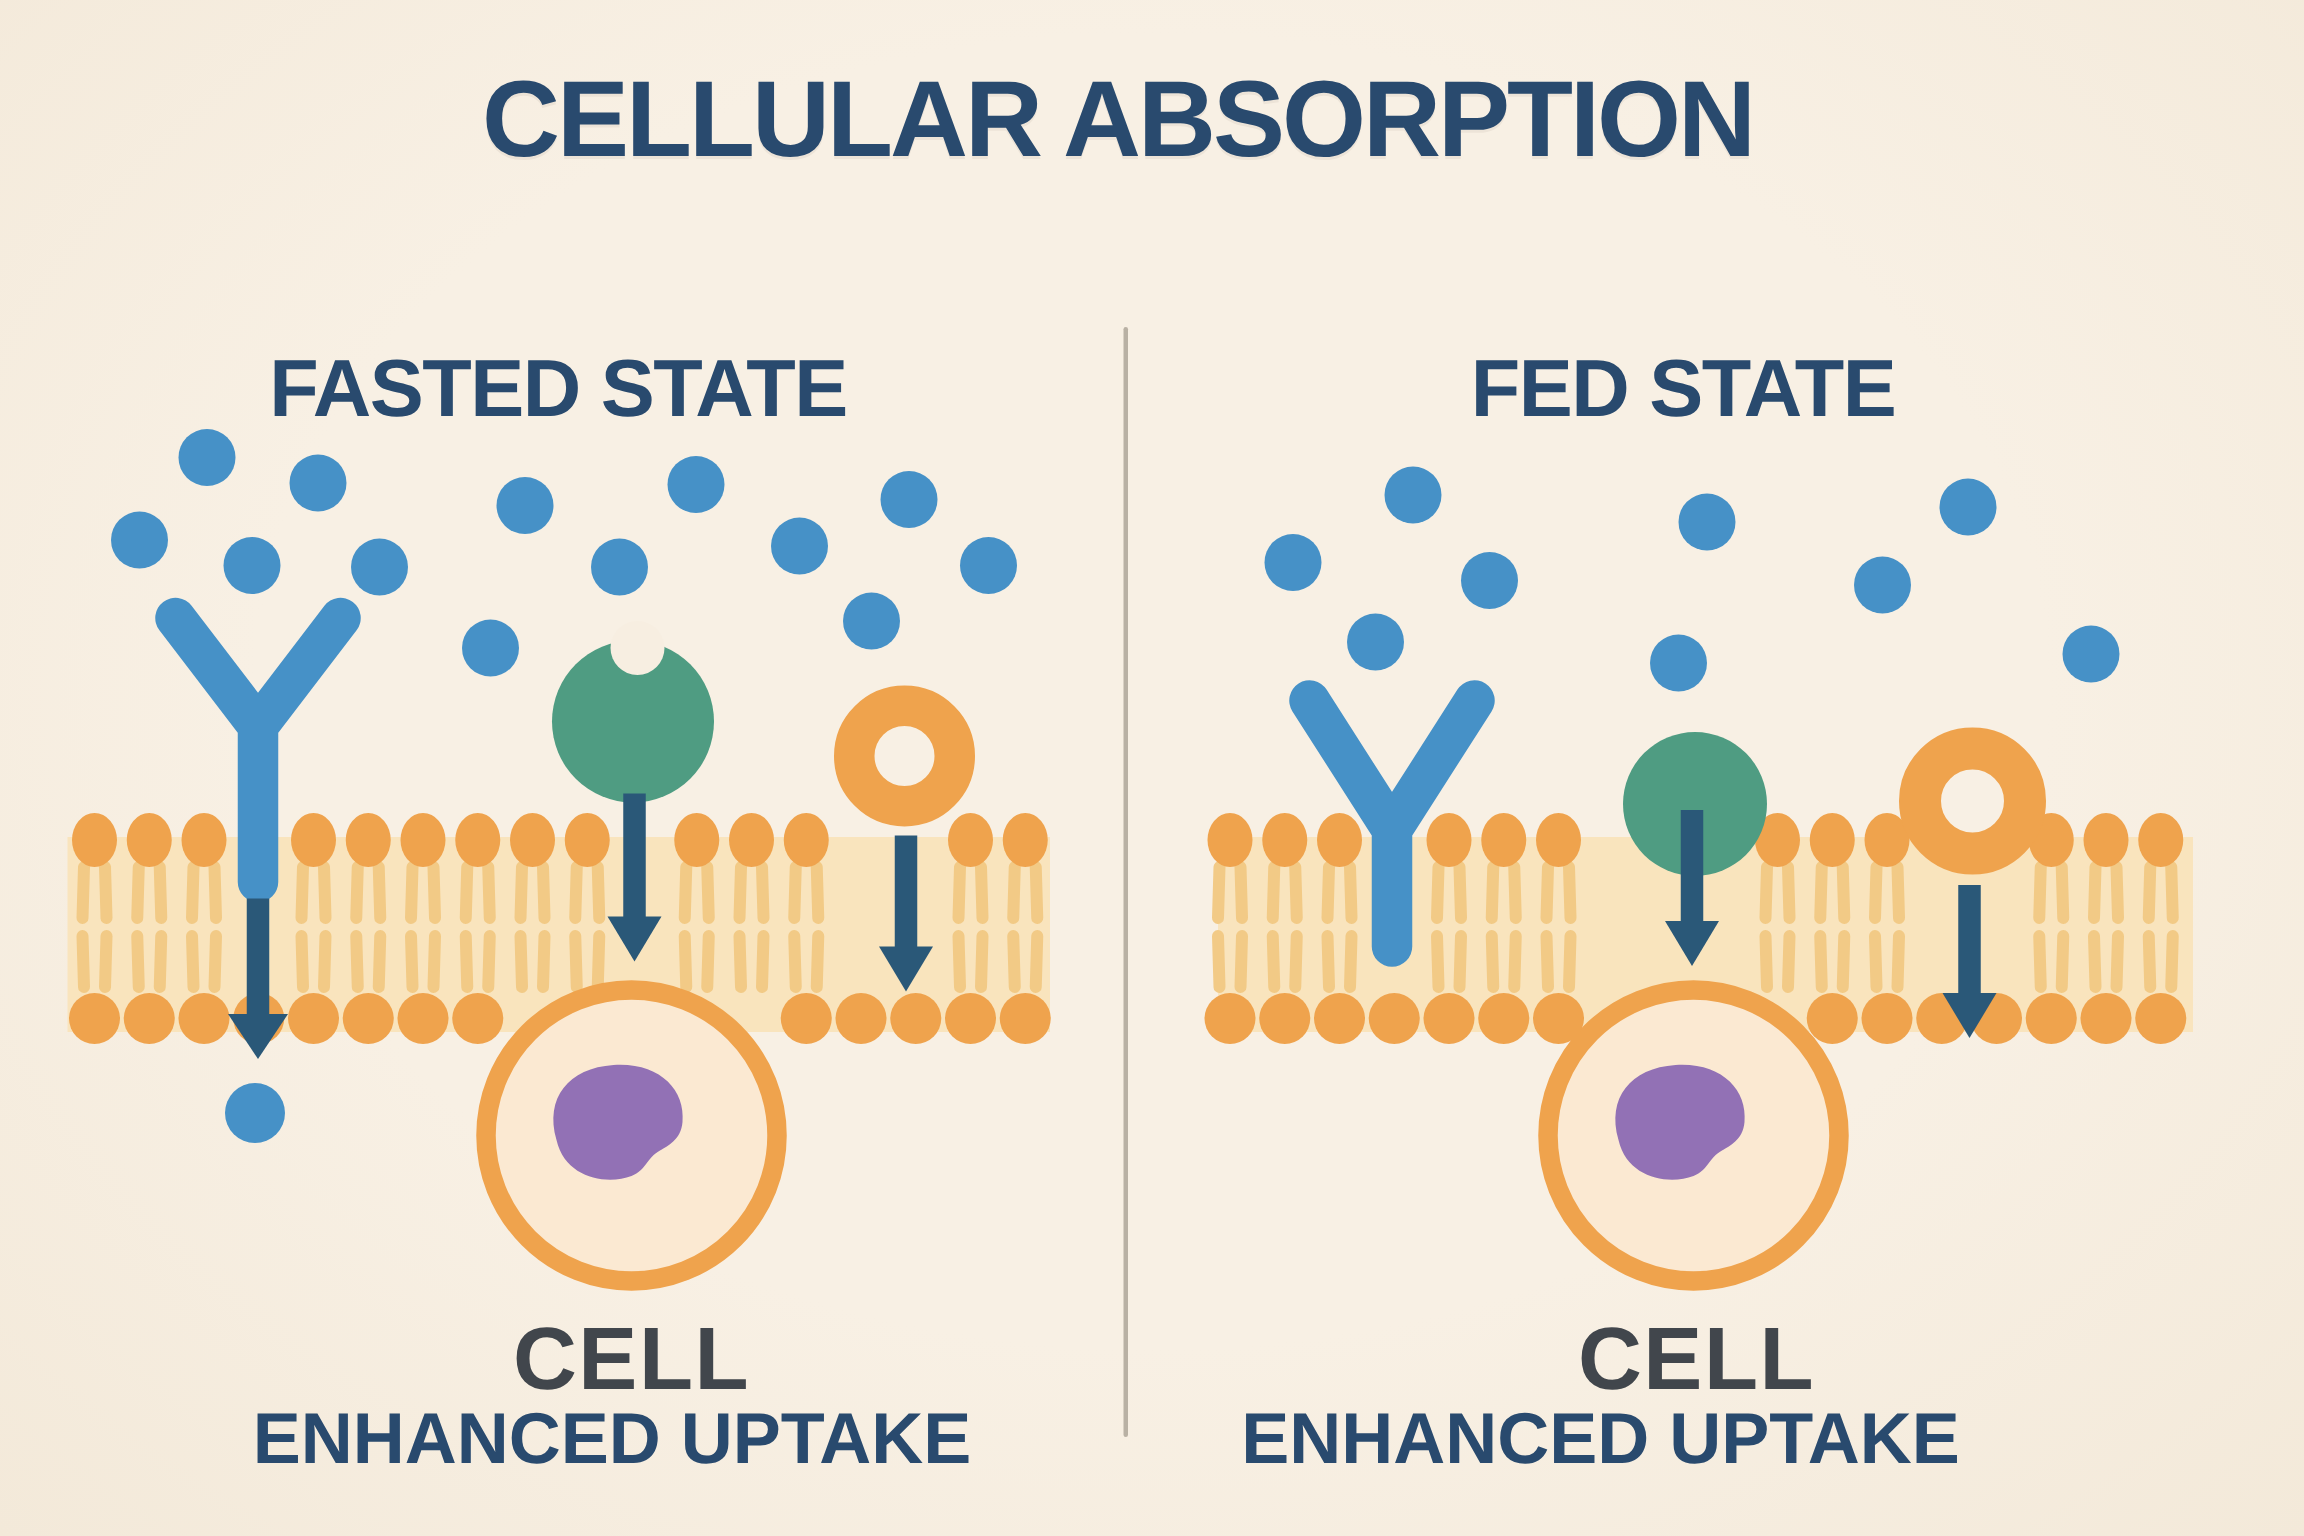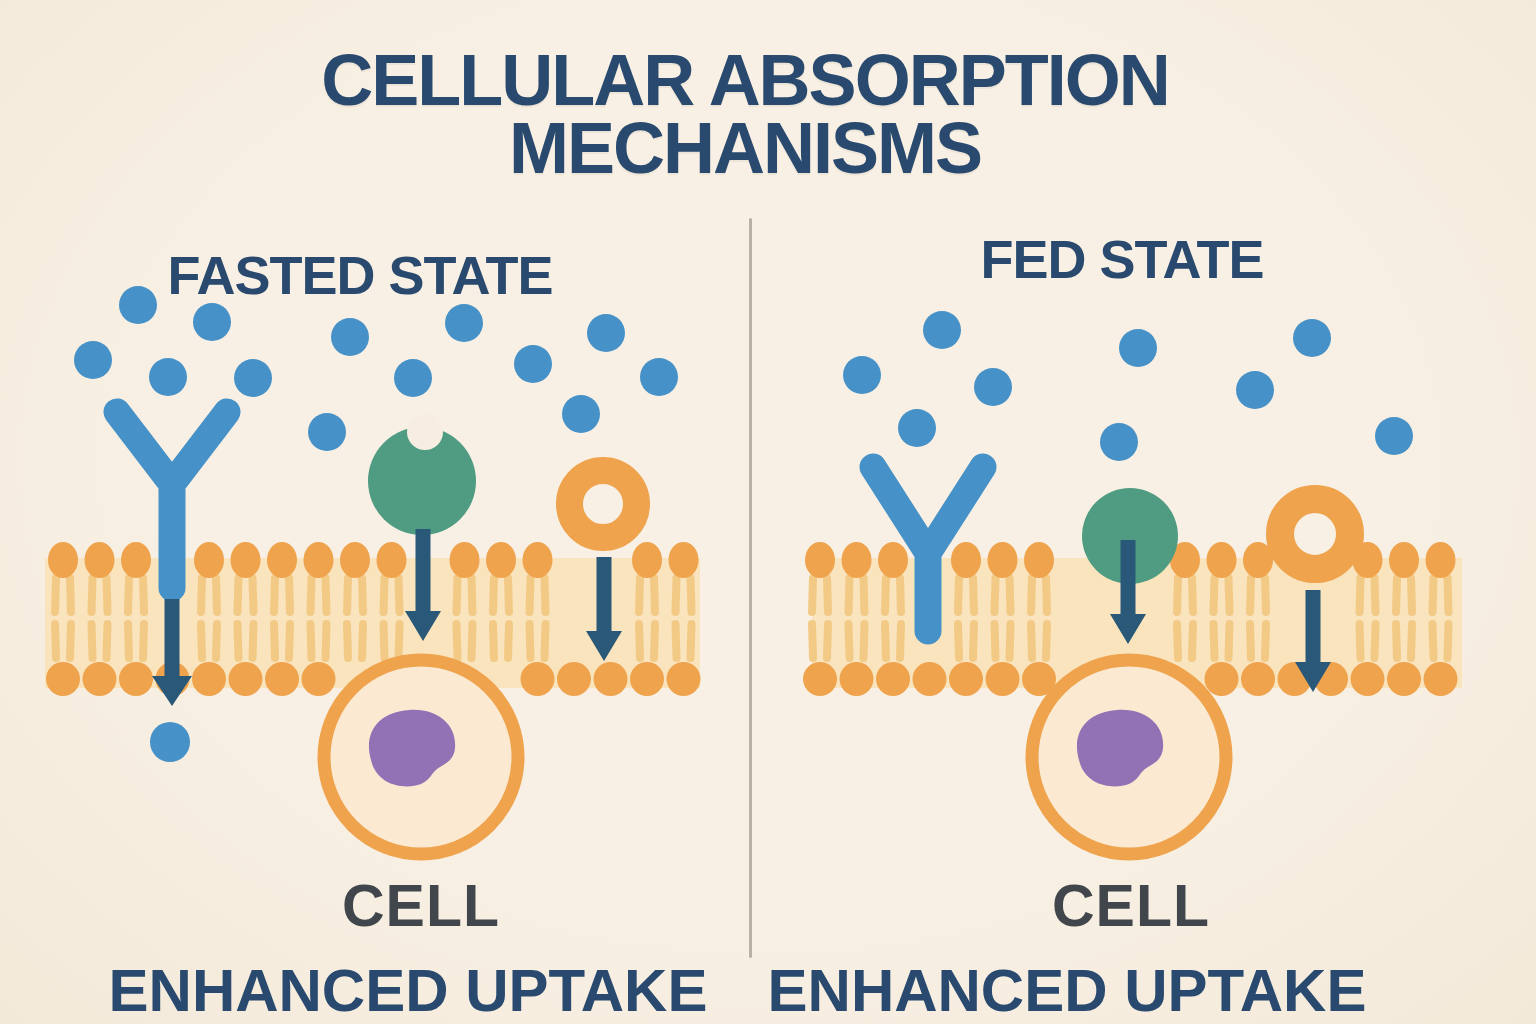--- a/index.html
+++ b/index.html
@@ -278,7 +278,6 @@
 
   <div class="txt title">
     <div>CELLULAR ABSORPTION</div>
-    <div>MECHANISMS</div>
   </div>
 
   <div class="txt heading left">FASTED STATE</div>

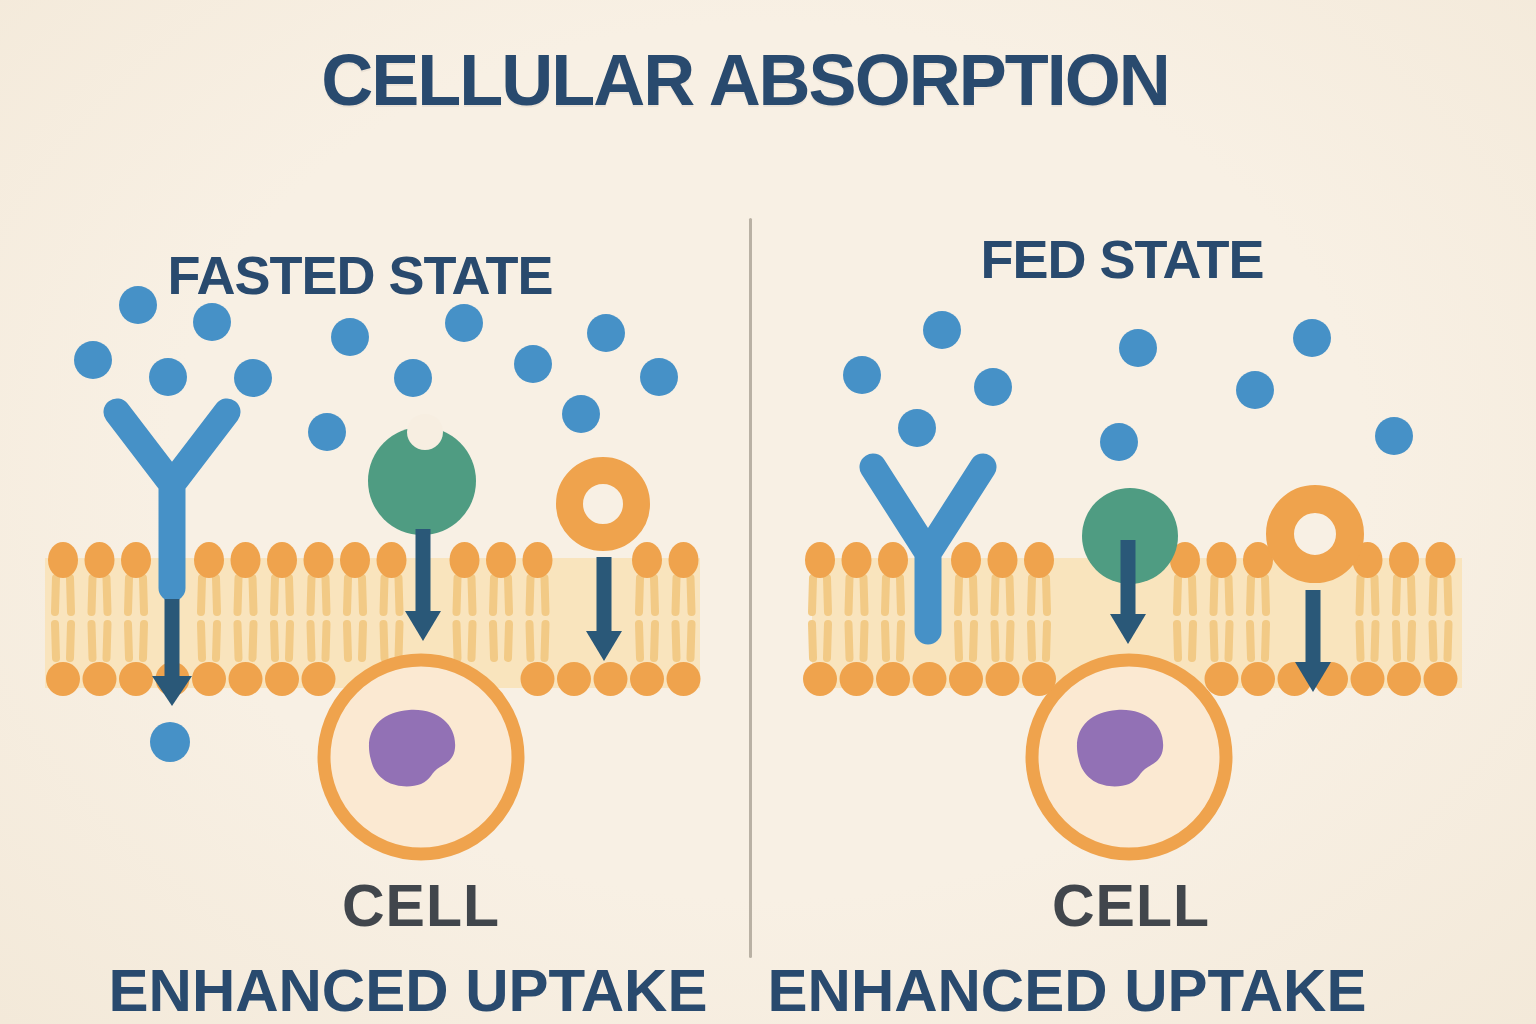--- a/index.html
+++ b/index.html
@@ -18,7 +18,7 @@
   .title{left:0; top:46px; width:1490px; font-size:72px; line-height:68px; letter-spacing:-2px;
          text-shadow:0 2px 0 rgba(60,50,30,0.06);}
   .heading{top:228px; font-size:54px; letter-spacing:-1px;}
-  .heading.left{left:0; width:720px;margin-top:16px;}
+  .heading.left{left:12px; width:720px;}
   .heading.right{left:750px; width:704px;margin-left:20px;}
   .cell-label{top:872px; width:400px; font-size:59px; letter-spacing:1px; color:var(--gray);}
   .cell-label.left{left:221px;}

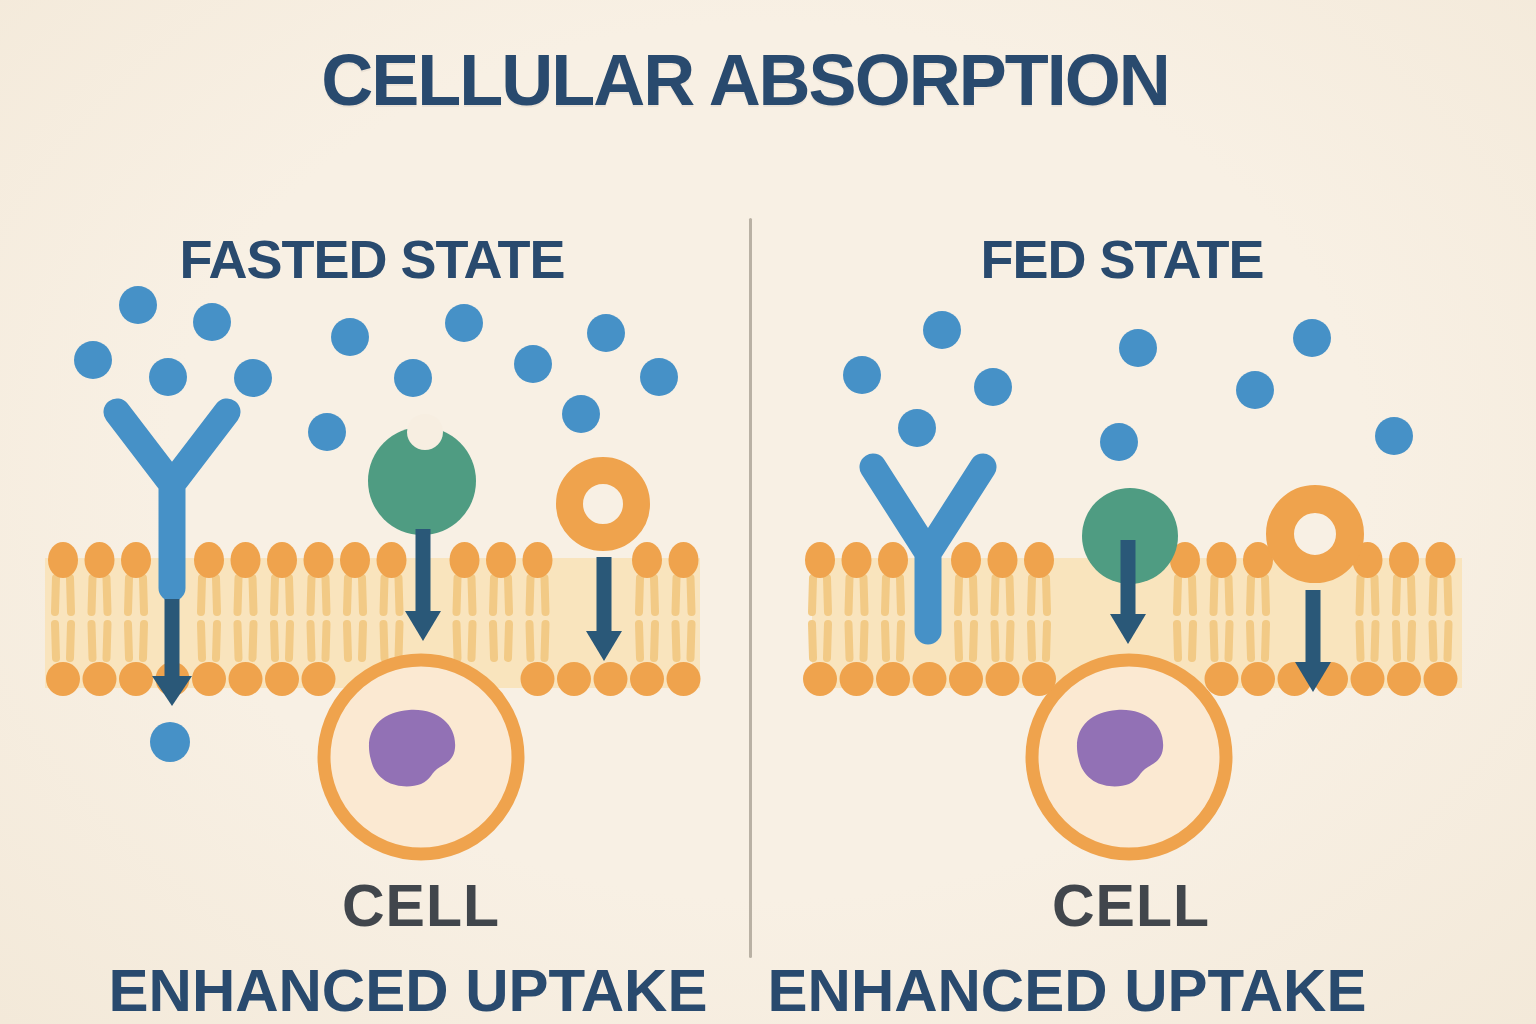--- a/index.html
+++ b/index.html
@@ -23,7 +23,7 @@
   .cell-label{top:872px; width:400px; font-size:59px; letter-spacing:1px; color:var(--gray);}
   .cell-label.left{left:221px;}
   .cell-label.right{left:931px;}
-  .caption{top:956px; width:600px; font-size:60px; letter-spacing:0px;}
+  .caption{top:932px; width:600px; font-size:48px; letter-spacing:0px;}
   .caption.left{left:108px;}
   .caption.right{left:767px;}
   .divider{position:absolute; left:749px; top:218px; width:3px; height:740px;

